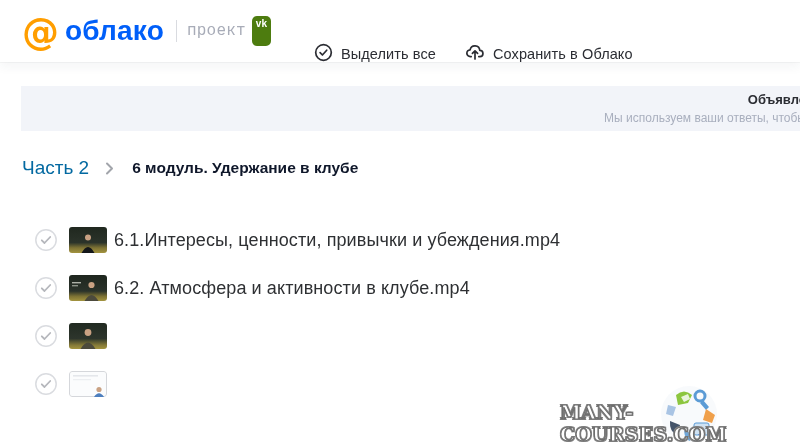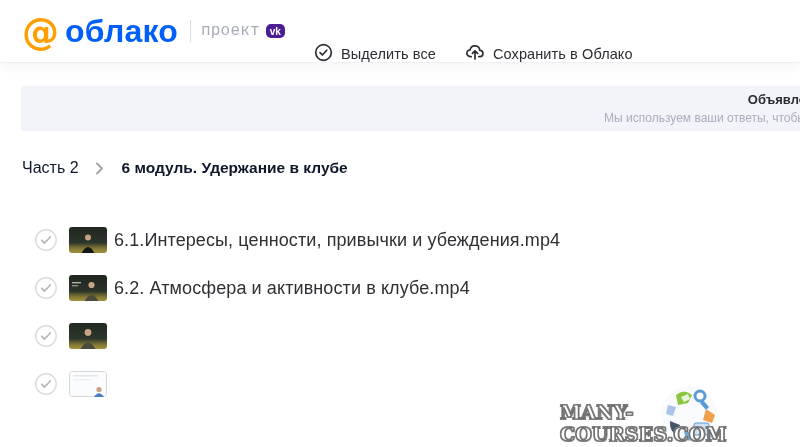--- a/index.html
+++ b/index.html
@@ -15,7 +15,7 @@
   .logo { position:absolute; left:22px; top:0; height:62px; display:flex; align-items:center; cursor:pointer; }
   .at-sym { font-size:37px; font-weight:700; color:#ff9e00; line-height:1; margin-right:6px;
             font-family:"DejaVu Sans", sans-serif; }
-  .brand { font-size:32px; font-weight:700; color:#005ff9; letter-spacing:0.2px; }
+  .brand { font-size:28px; font-weight:700; color:#005ff9; letter-spacing:0.2px; }
   .logo-div { width:1px; height:22px; background:#d9dbe0; margin:0 10px 0 12px; }
   .project { font-size:16px; color:#a8acb8; font-weight:500; letter-spacing:0.2px;font-family:Liberation Mono, monospace; }
   .vk-badge { display:inline-block; margin-left:6px; background:#4c1d95; color:#fff;

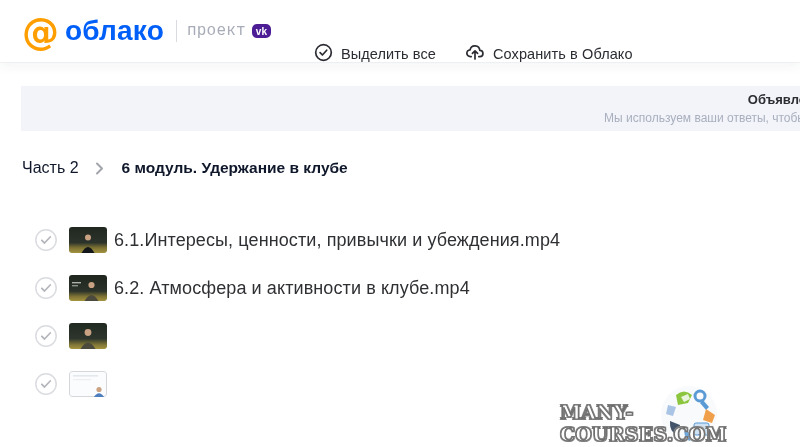--- a/index.html
+++ b/index.html
@@ -18,8 +18,8 @@
   .brand { font-size:28px; font-weight:700; color:#005ff9; letter-spacing:0.2px; }
   .logo-div { width:1px; height:22px; background:#d9dbe0; margin:0 10px 0 12px; }
   .project { font-size:16px; color:#a8acb8; font-weight:500; letter-spacing:0.2px;font-family:Liberation Mono, monospace; }
-  .vk-badge { display:inline-block; margin-left:6px; background:#4c1d95; color:#fff;
-              border-radius:5px; font-size:10px; font-weight:700; padding:2px 4px 1px; vertical-align:2px; }
+  .vk-badge { display:inline-block; margin-left:6px; background:#4d7c0f; color:#fff;
+              border-radius:5px; font-size:10px; font-weight:700; padding:2px 4px 17px; vertical-align:2px; }
 
   .action { position:absolute; top:0; height:62px; display:flex; align-items:flex-end; gap:8px;
             cursor:pointer; font-size:14.5px; color:#2b2d33; letter-spacing:0.1px; }

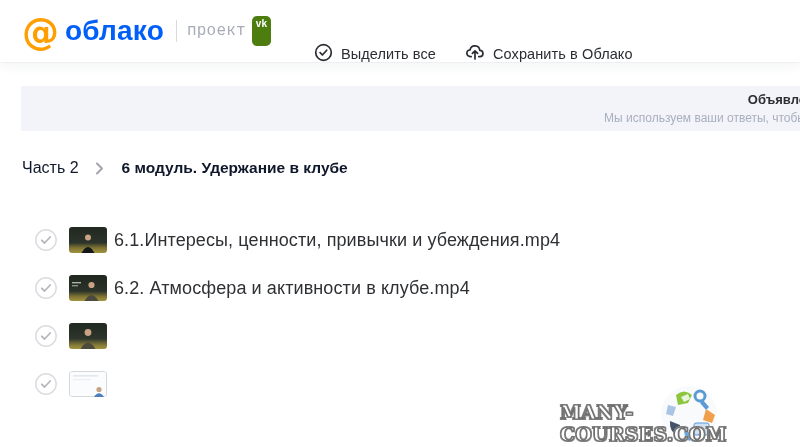--- a/index.html
+++ b/index.html
@@ -34,7 +34,7 @@
 
   
   .crumbs { position:absolute; left:22px; top:157px; height:22px; display:flex; align-items:center; }
-  .crumb-parent { font-size:16px; color:#0f172a; cursor:pointer; }
+  .crumb-parent { font-size:19px; color:#0369a1; cursor:pointer; }
   .crumb-chev { margin:0 18px 0 16px; display:flex; }
   .crumb-cur { font-size:15.5px; font-weight:700; color:#0f172a; }
 

